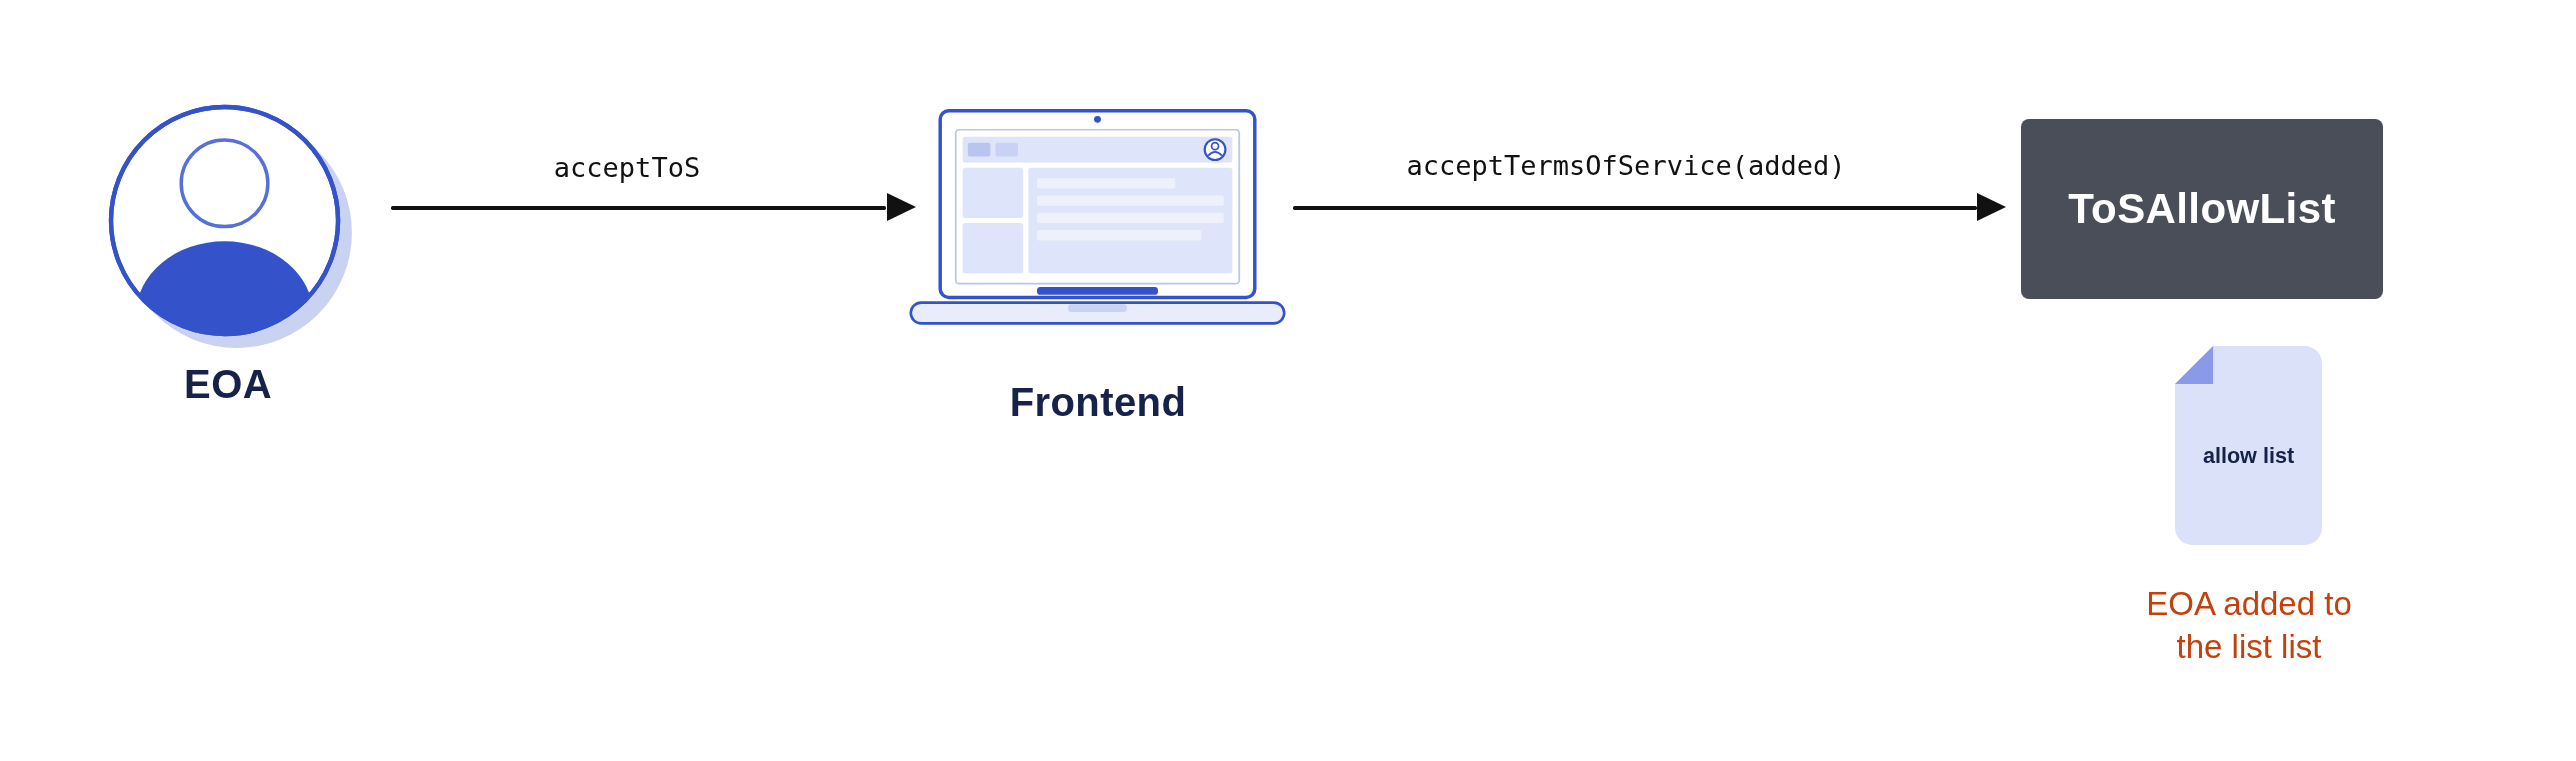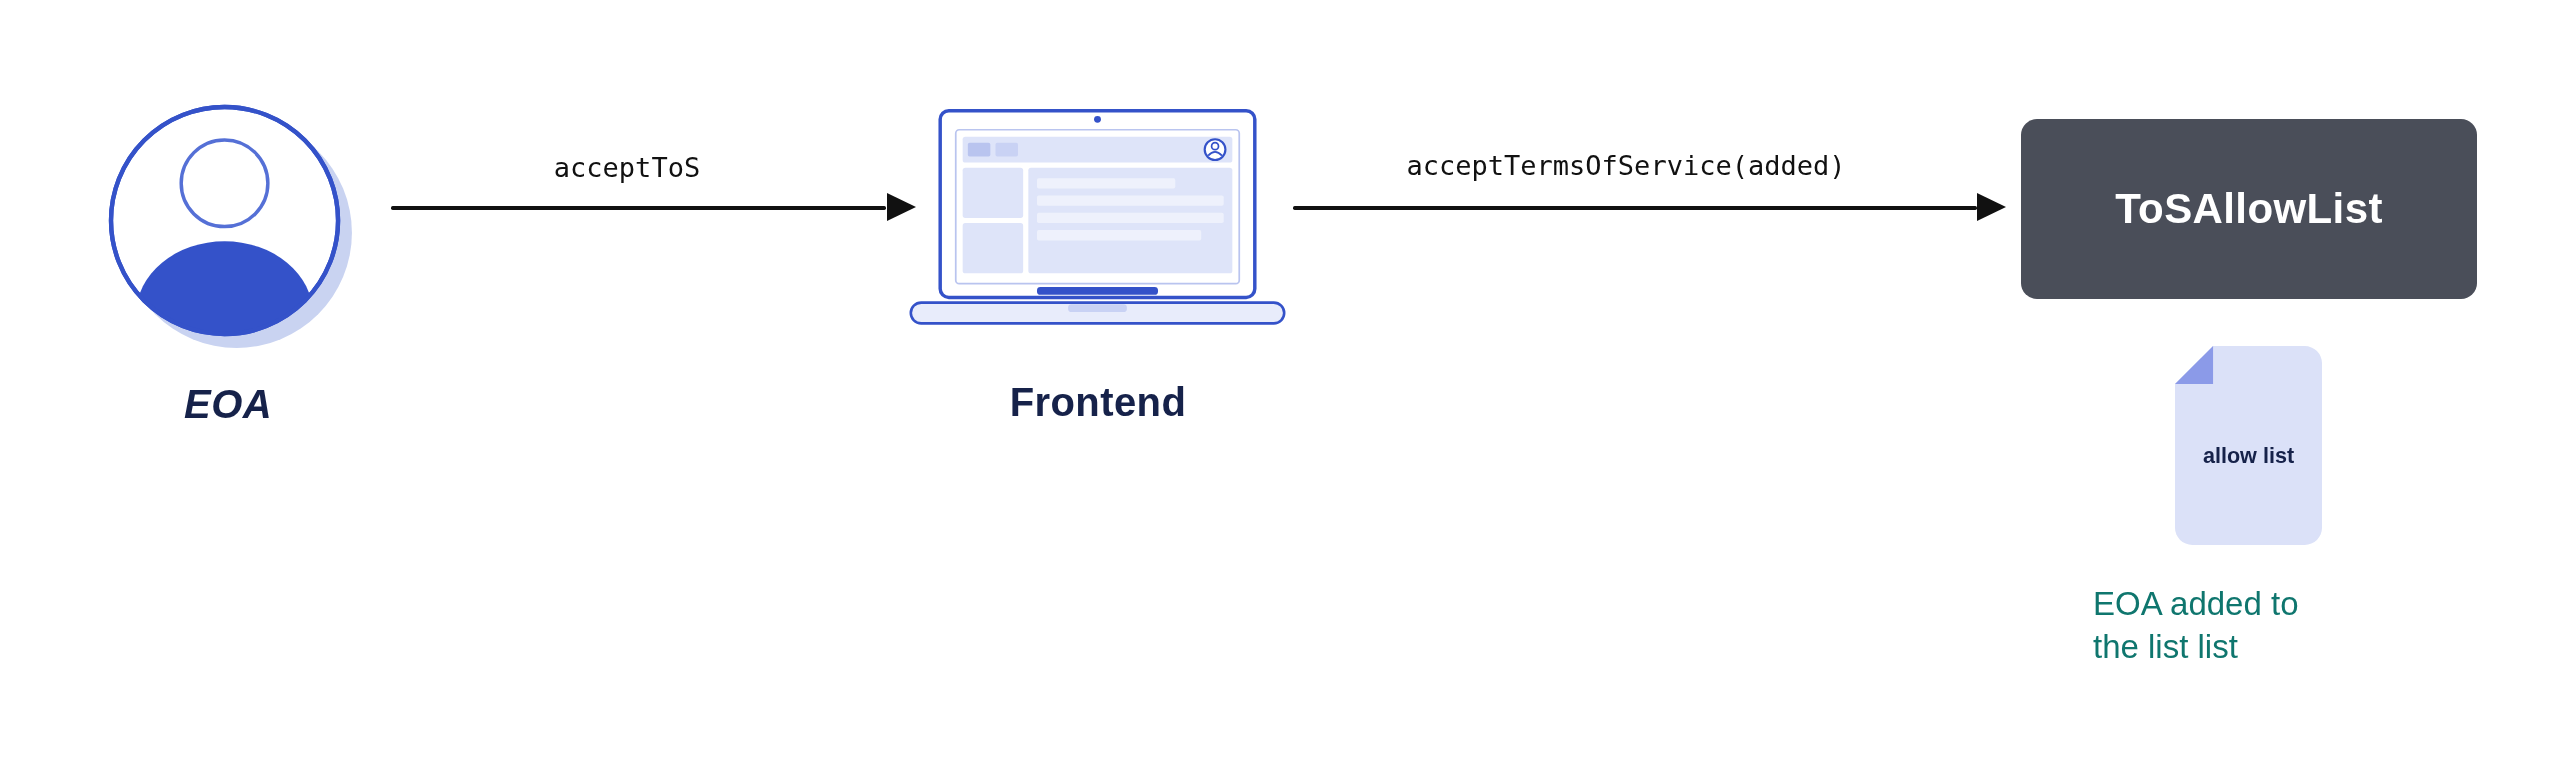--- a/index.html
+++ b/index.html
@@ -54,10 +54,10 @@
     position: absolute;
     left: 2021px;
     top: 119px;
-    width: 456px;
+    width: 362px;
     height: 180px;
     background: #4a4e59;
-    border-radius: 16px;
+    border-radius: 8px;
     display: flex;
     align-items: center;
     justify-content: center;

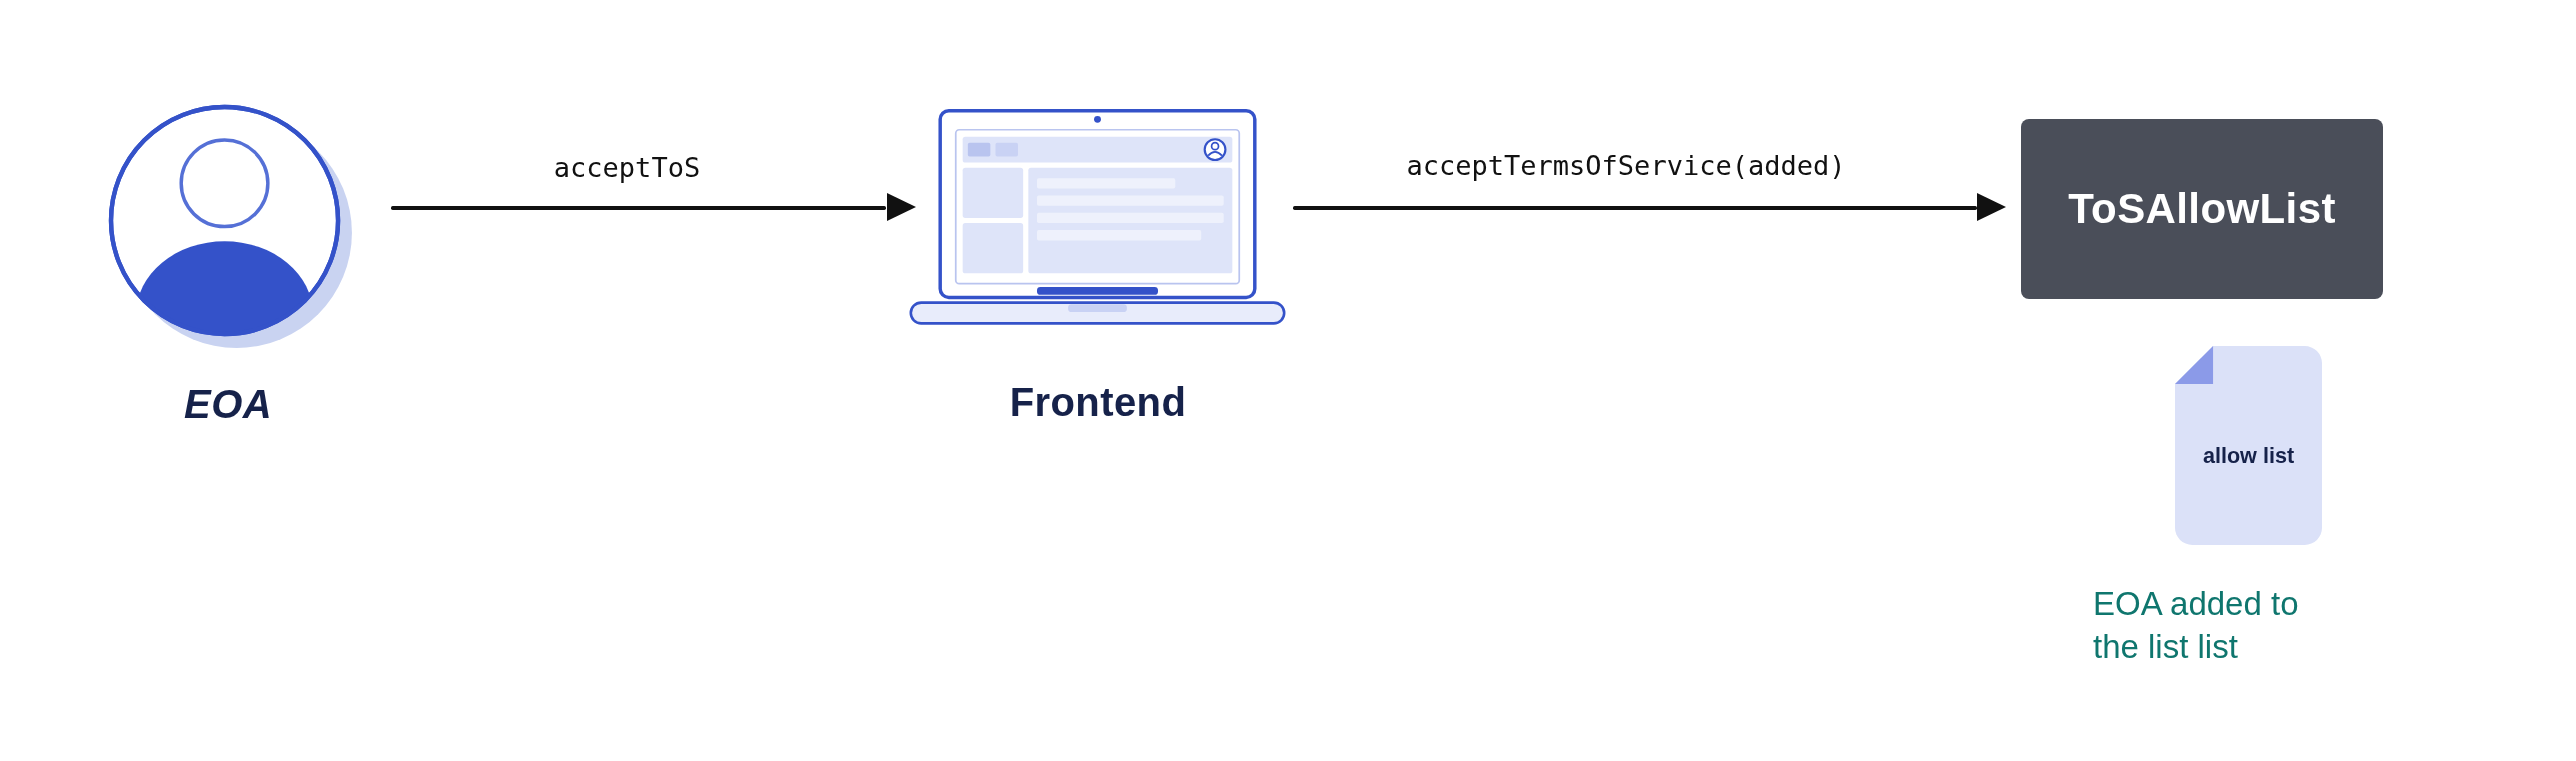--- a/index.html
+++ b/index.html
@@ -111,7 +111,7 @@
       <circle cx="146" cy="146" r="131" fill="none" stroke="#3452c9" stroke-width="5"></circle>
     </svg>
   </div>
-  <div class="node-label" style="left:98px; top:380px; width:260px;font-style:italic;">EOA</div>
+  <div class="node-label" style="left:98px; top:360px; width:260px;">EOA</div>
 
   <div class="edge-label" style="left:454px; top:149px; width:346px;">acceptToS</div>
   <div class="arrow-line" style="left:391px; top:206px; width:495px;"></div>

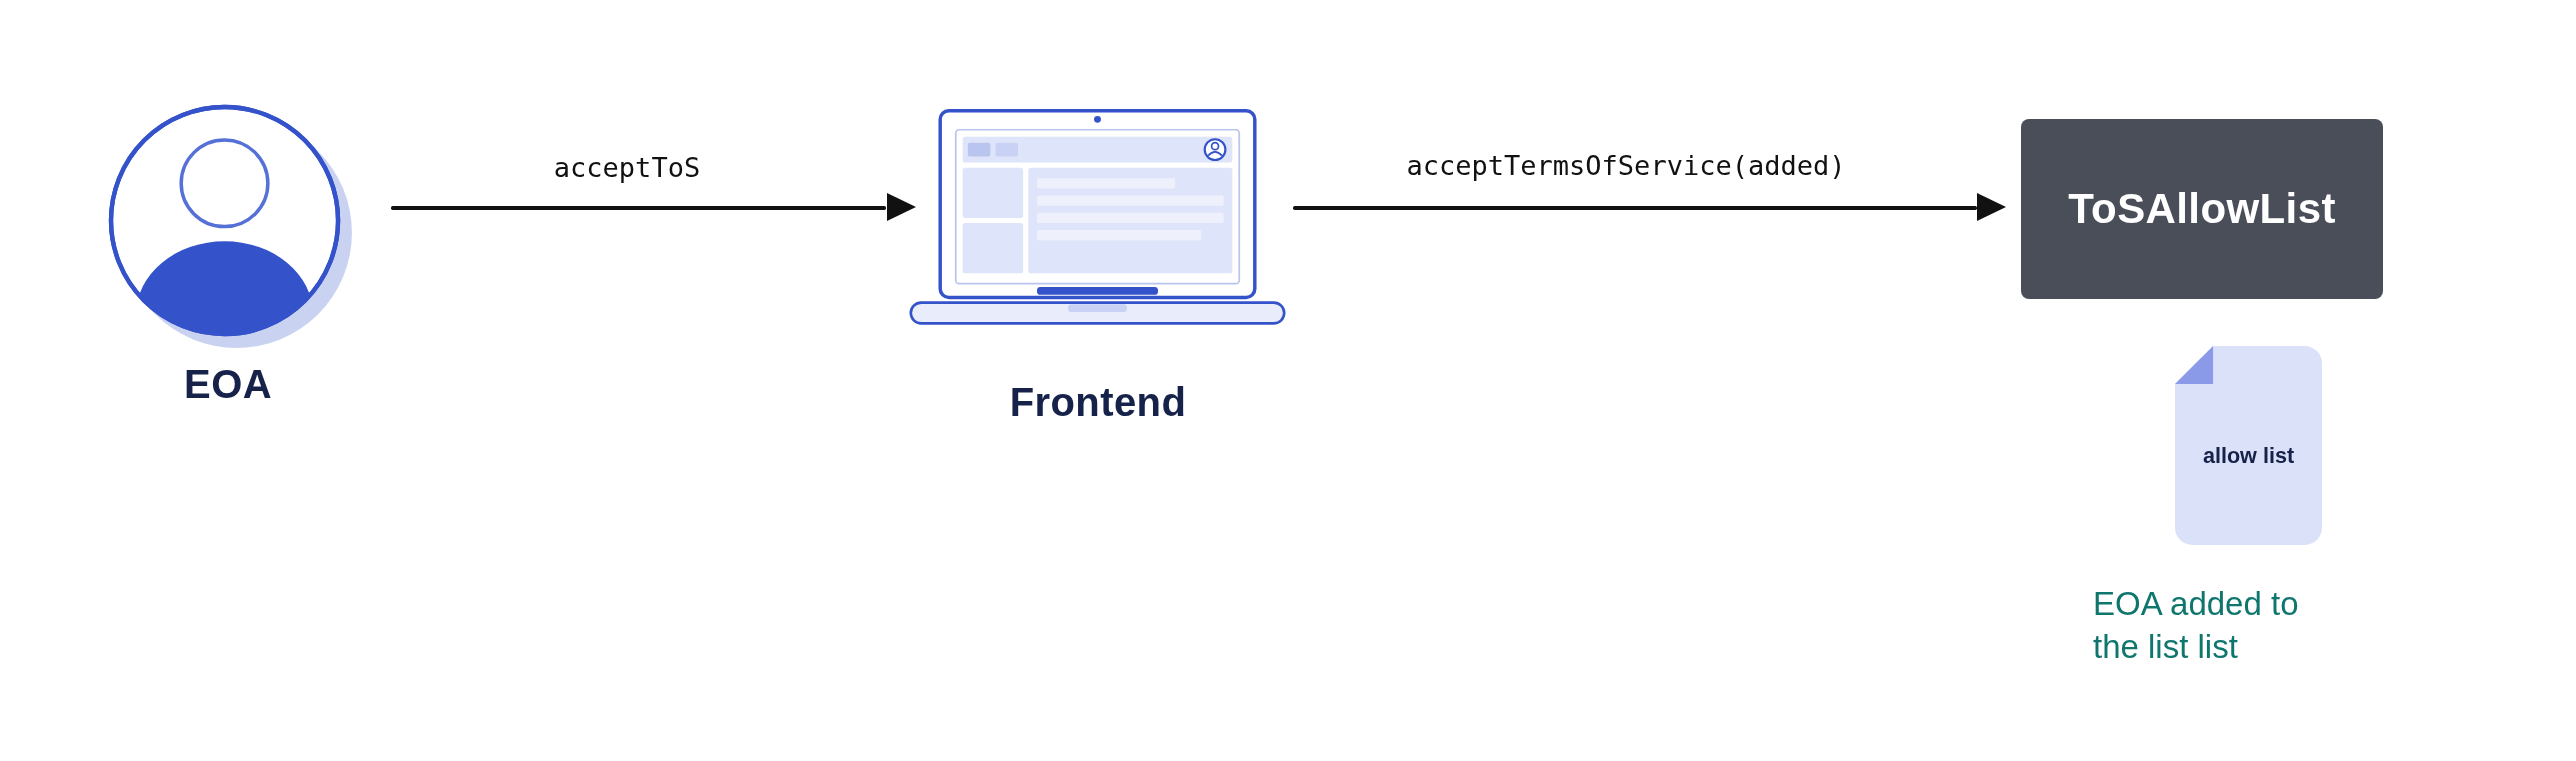--- a/index.html
+++ b/index.html
@@ -85,9 +85,10 @@
     left: 2093px;
     top: 582px;
     width: 312px;
+    text-align: center;
     font-size: 33px;
     line-height: 43px;
-    color: #0f766e;
+    color: #c2410c;
   }
 </style>
 </head>

